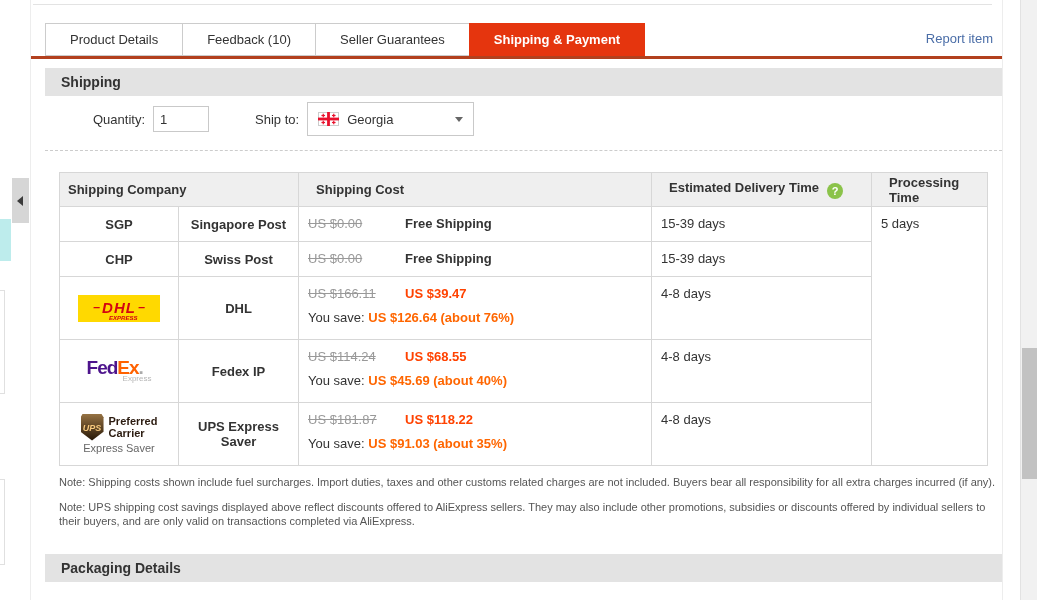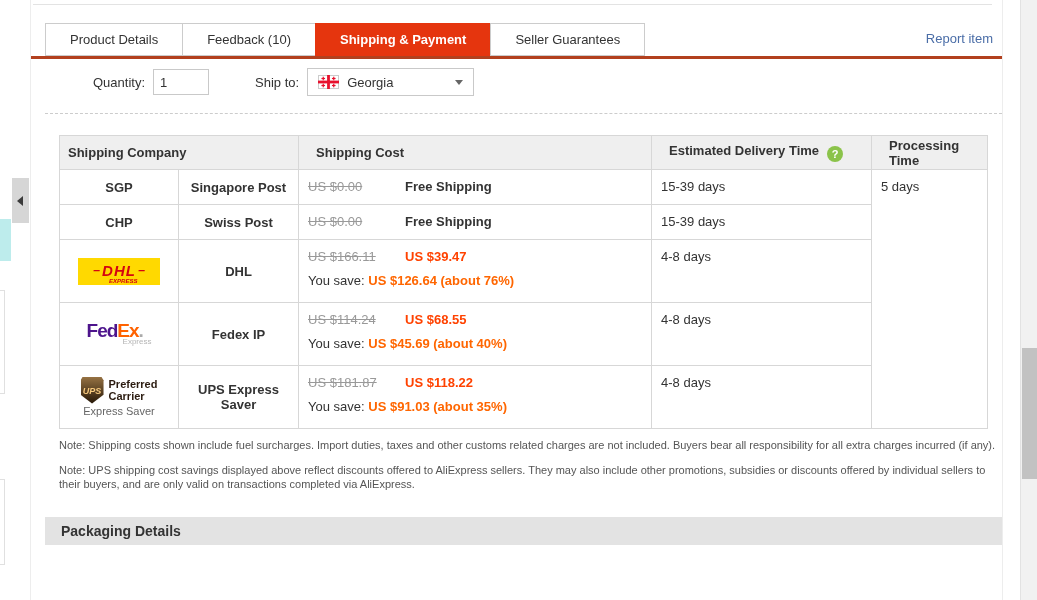--- a/index.html
+++ b/index.html
@@ -135,8 +135,8 @@
       <div class="tabs">
         <div class="tab">Product Details</div>
         <div class="tab">Feedback (10)</div>
+        <div class="tab">Seller Guarantees</div>
         <div class="tab active">Shipping &amp; Payment</div>
-        <div class="tab">Seller Guarantees</div>
       </div>
       <a class="report-link">Report item</a>
     </div>

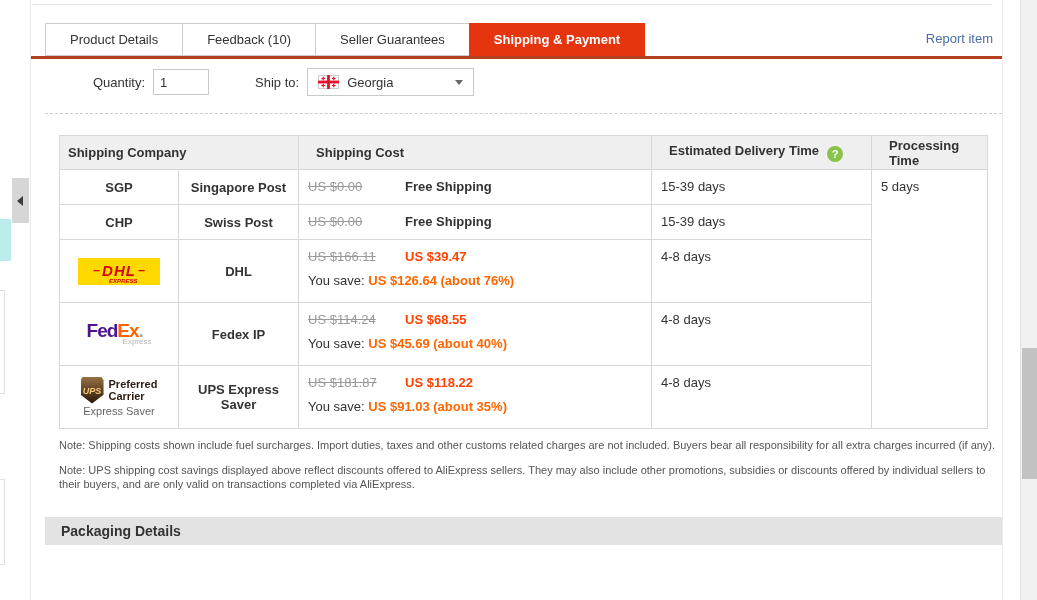--- a/index.html
+++ b/index.html
@@ -142,6 +142,9 @@
     </div>
     <div class="tab-underline"></div>
 
+    <div class="section-bar">
+      <span>Shipping</span>
+    </div>
 
 
     <div class="controls">

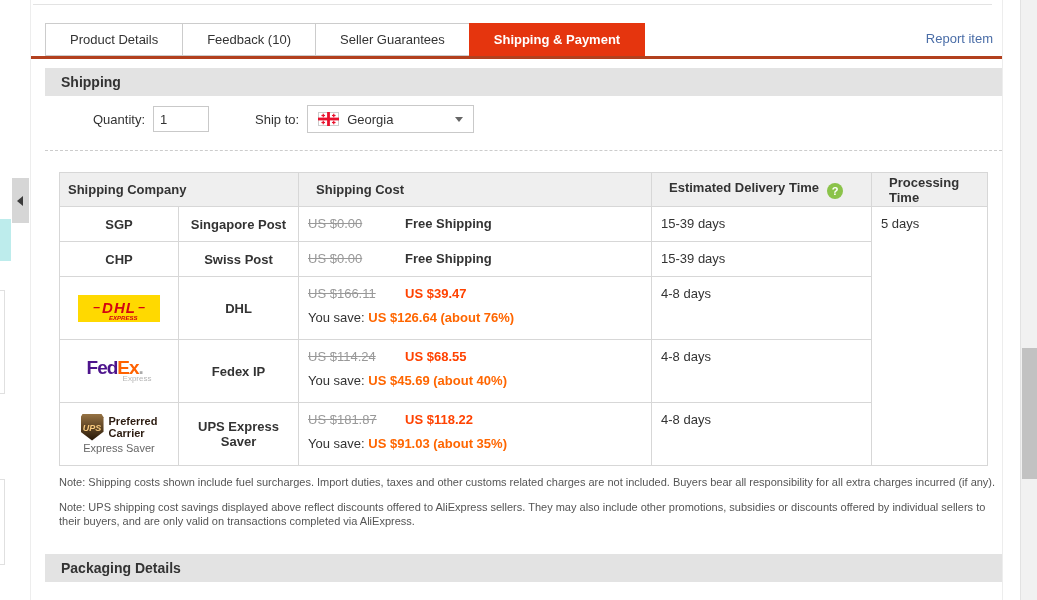--- a/index.html
+++ b/index.html
@@ -51,7 +51,7 @@
   .qty-input { width:56px; height:26px; border:1px solid #c9c9c9; font-size:13px;
                padding:0 6px; color:#333; font-family:"Liberation Sans", sans-serif; }
   .shipto-label { margin-left:46px; }
-  .select-box { width:167px; height:28px; border:1px solid #c9c9c9; display:flex;
+  .select-box { width:167px; height:34px; border:1px solid #c9c9c9; display:flex;
                 align-items:center; padding:0 10px; cursor:pointer; background:#fff; }
   .select-box .flag { margin-right:8px; flex:none; display:block; }
   .select-box .sel-text { font-size:13px; }

